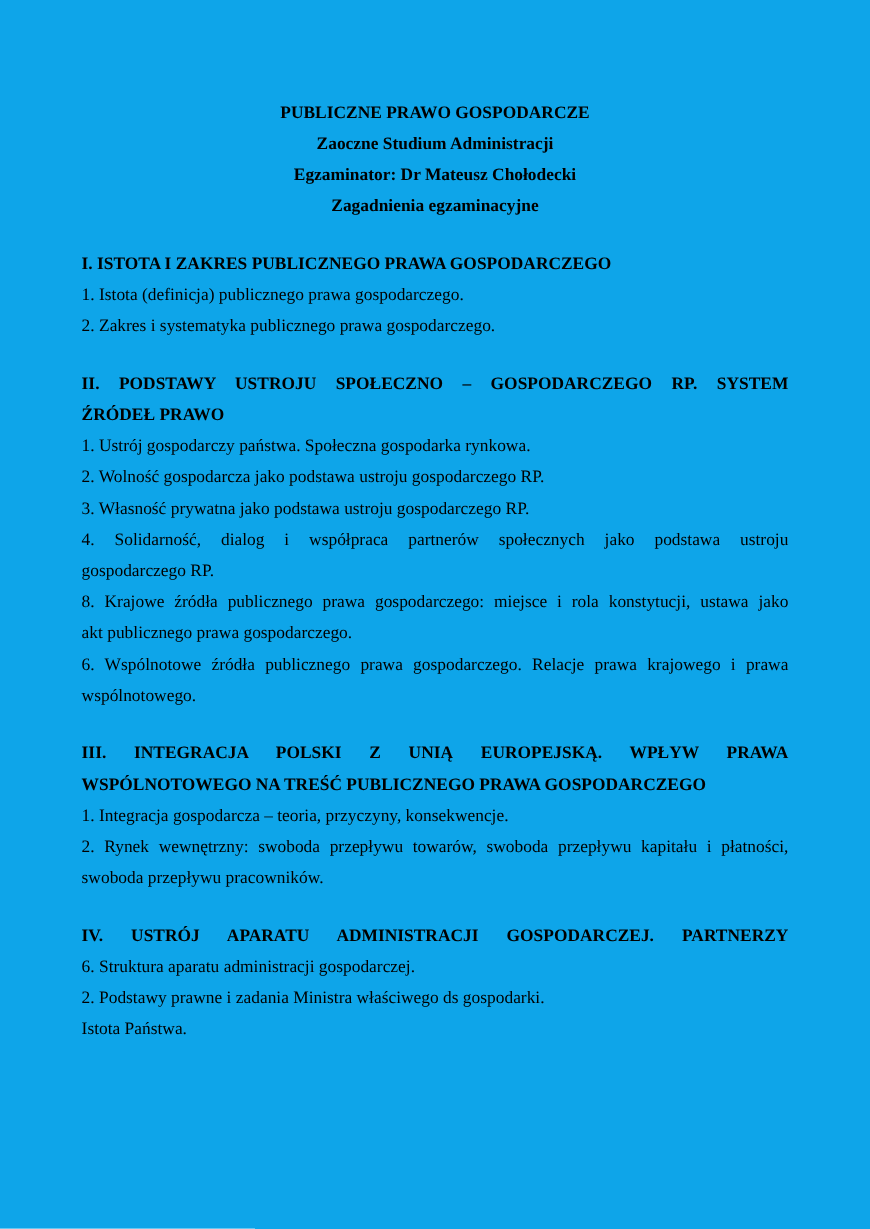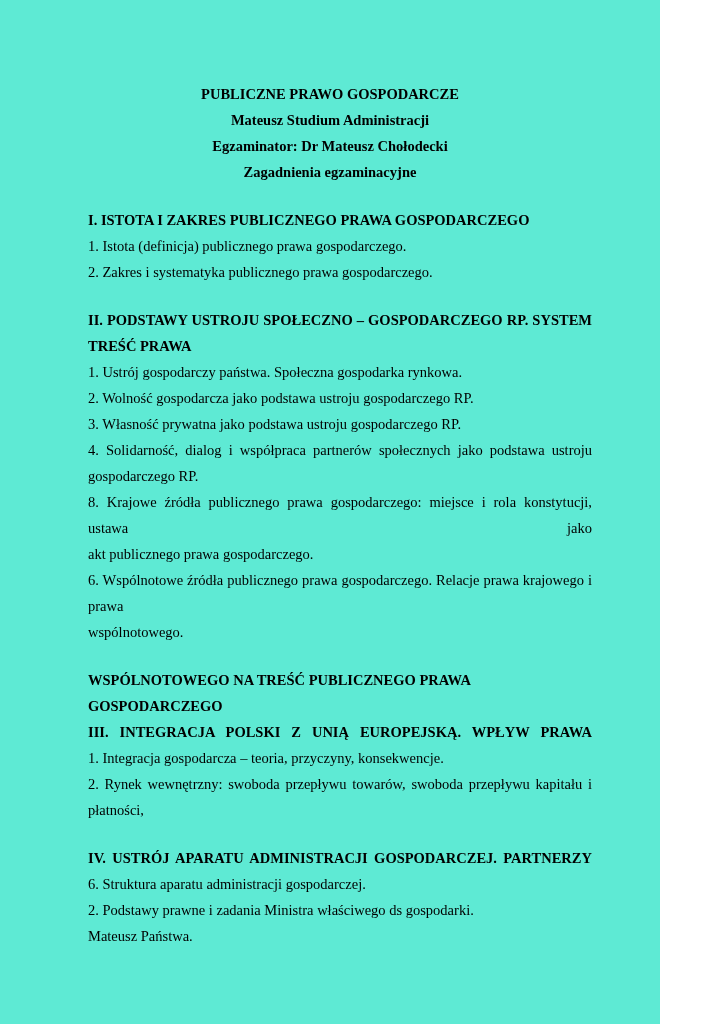--- a/index.html
+++ b/index.html
@@ -9,9 +9,9 @@
   }
   .page {
     position: relative;
-    width: 660px;
+    width: 725px;
     height: 1024px;
-    background: #5eead4;
+    background: #0ea5e9;
     box-sizing: border-box;
     padding: 81px 68px 0 68px;
     overflow: hidden;

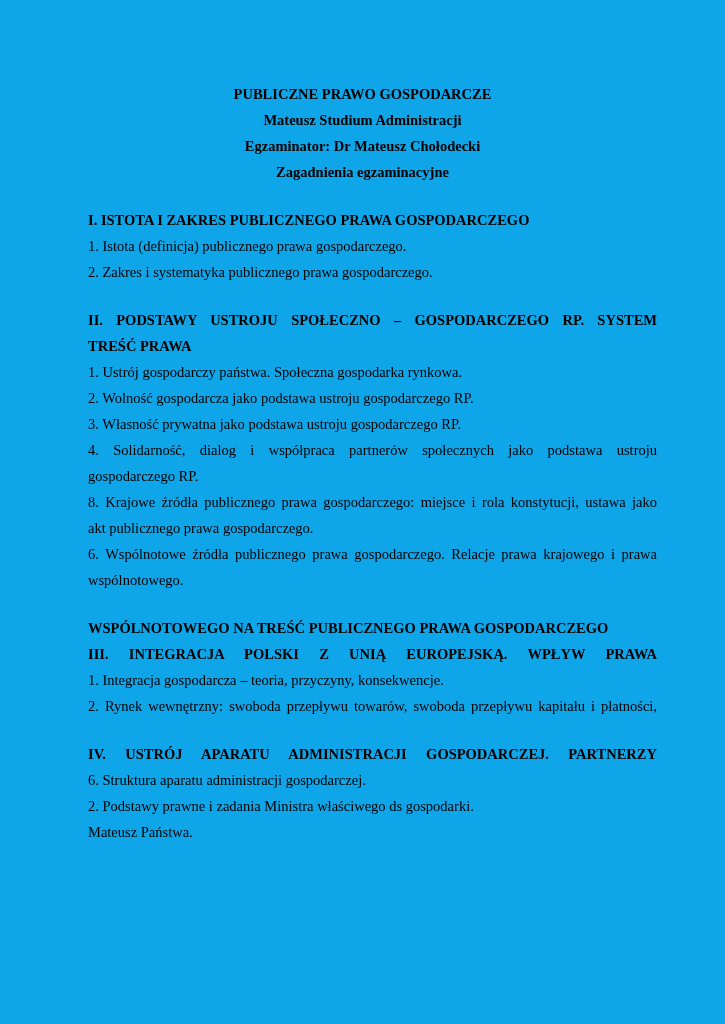--- a/index.html
+++ b/index.html
@@ -47,7 +47,7 @@
 
   <header class="title-block">
     <div class="line">PUBLICZNE PRAWO GOSPODARCZE</div>
-    <div class="line">Mateusz Studium Administracji</div>
+    <div class="line">Zaoczne Studium Administracji</div>
     <div class="line">Egzaminator: Dr Mateusz Chołodecki</div>
     <div class="line">Zagadnienia egzaminacyjne</div>
   </header>

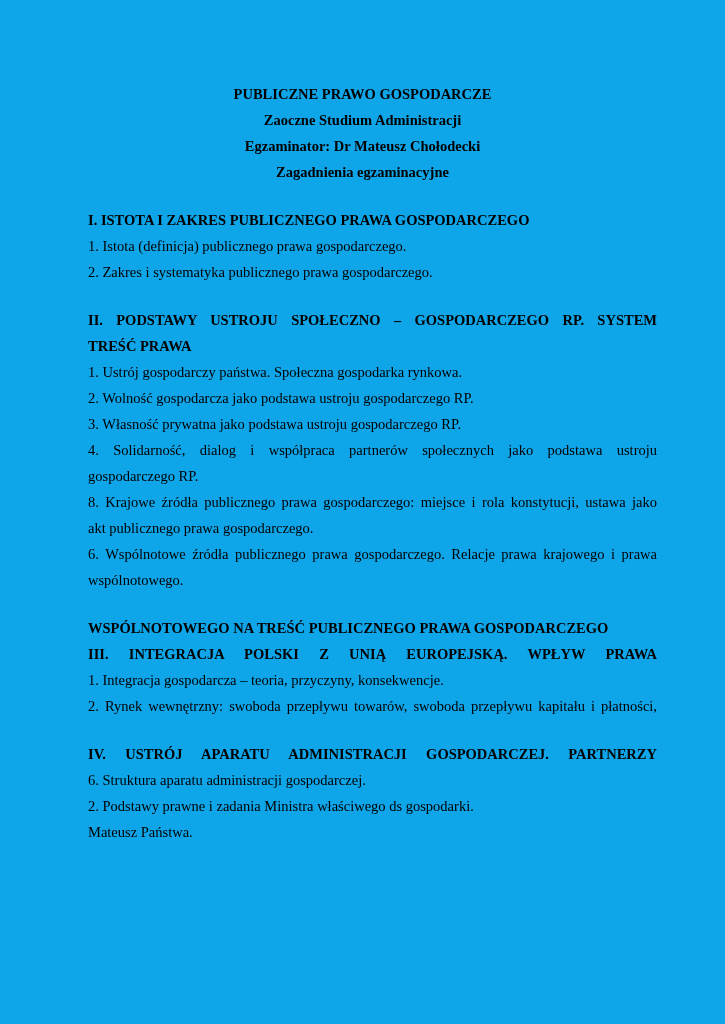--- a/index.html
+++ b/index.html
@@ -30,7 +30,6 @@
   }
   .section {
     margin-top: 22px;
-    margin-left: 20px;
   }
   .heading {
     font-weight: bold;

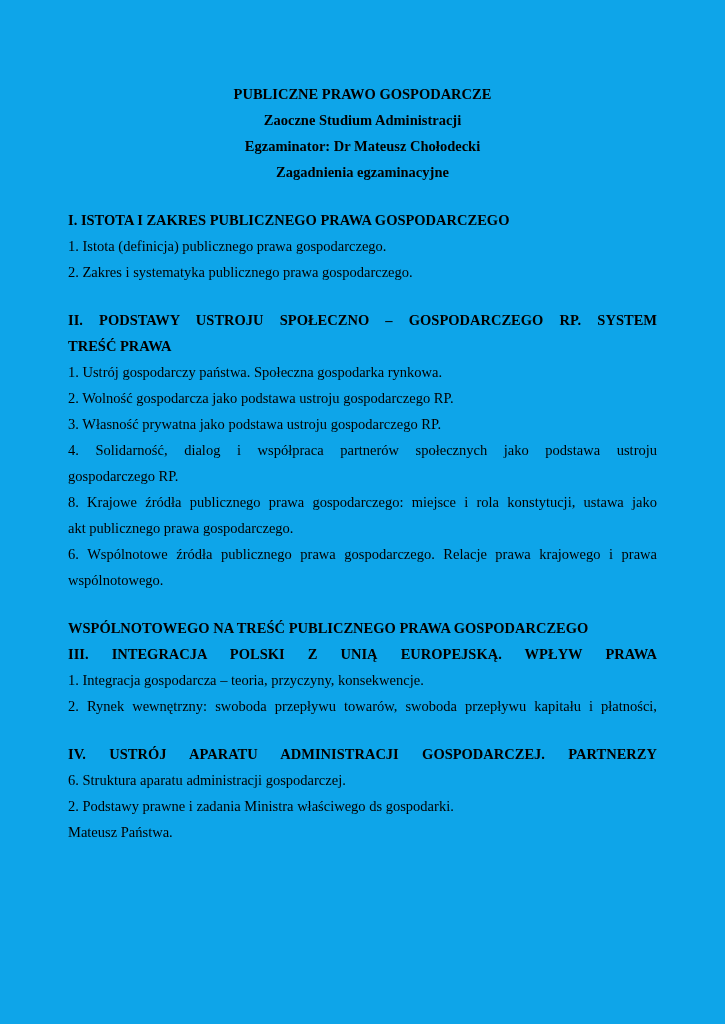--- a/index.html
+++ b/index.html
@@ -59,7 +59,7 @@
 
   <section class="section">
     <div class="line heading stretch">II. PODSTAWY USTROJU SPOŁECZNO – GOSPODARCZEGO RP. SYSTEM</div>
-    <div class="line heading">TREŚĆ PRAWA</div>
+    <div class="line heading">ŹRÓDEŁ PRAWO</div>
     <div class="line">1. Ustrój gospodarczy państwa. Społeczna gospodarka rynkowa.</div>
     <div class="line">2. Wolność gospodarcza jako podstawa ustroju gospodarczego RP.</div>
     <div class="line">3. Własność prywatna jako podstawa ustroju gospodarczego RP.</div>

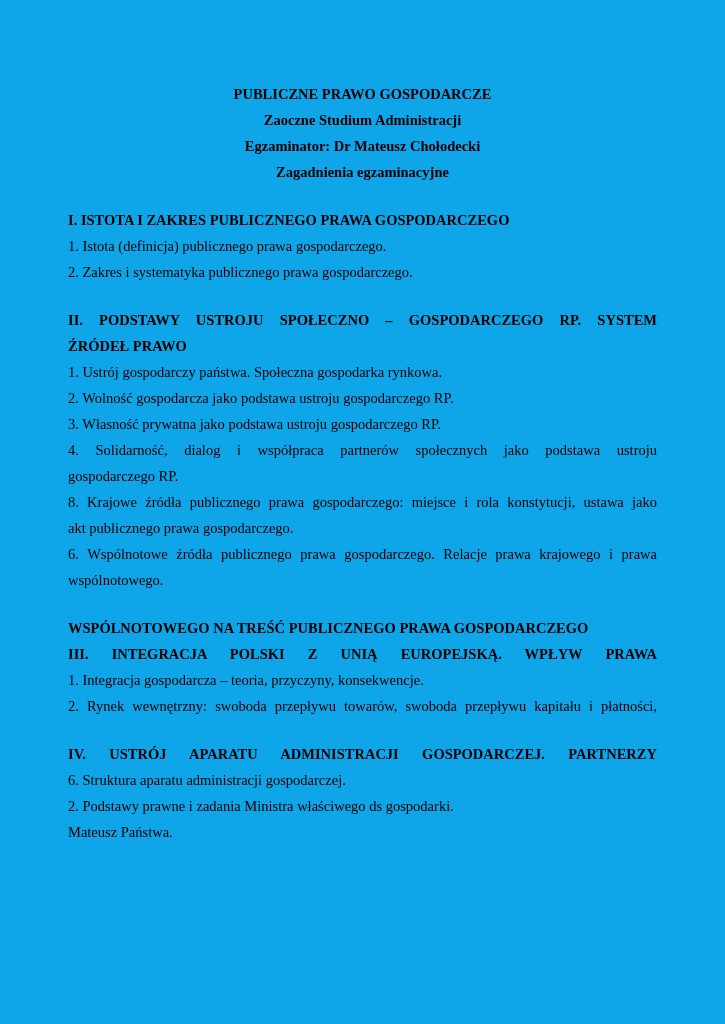--- a/index.html
+++ b/index.html
@@ -72,8 +72,8 @@
   </section>
 
   <section class="section">
+    <div class="line heading stretch">III. INTEGRACJA POLSKI Z UNIĄ EUROPEJSKĄ. WPŁYW PRAWA</div>
     <div class="line heading">WSPÓLNOTOWEGO NA TREŚĆ PUBLICZNEGO PRAWA GOSPODARCZEGO</div>
-    <div class="line heading stretch">III. INTEGRACJA POLSKI Z UNIĄ EUROPEJSKĄ. WPŁYW PRAWA</div>
     <div class="line">1. Integracja gospodarcza – teoria, przyczyny, konsekwencje.</div>
     <div class="line stretch">2. Rynek wewnętrzny: swoboda przepływu towarów, swoboda przepływu kapitału i płatności,</div>
   </section>

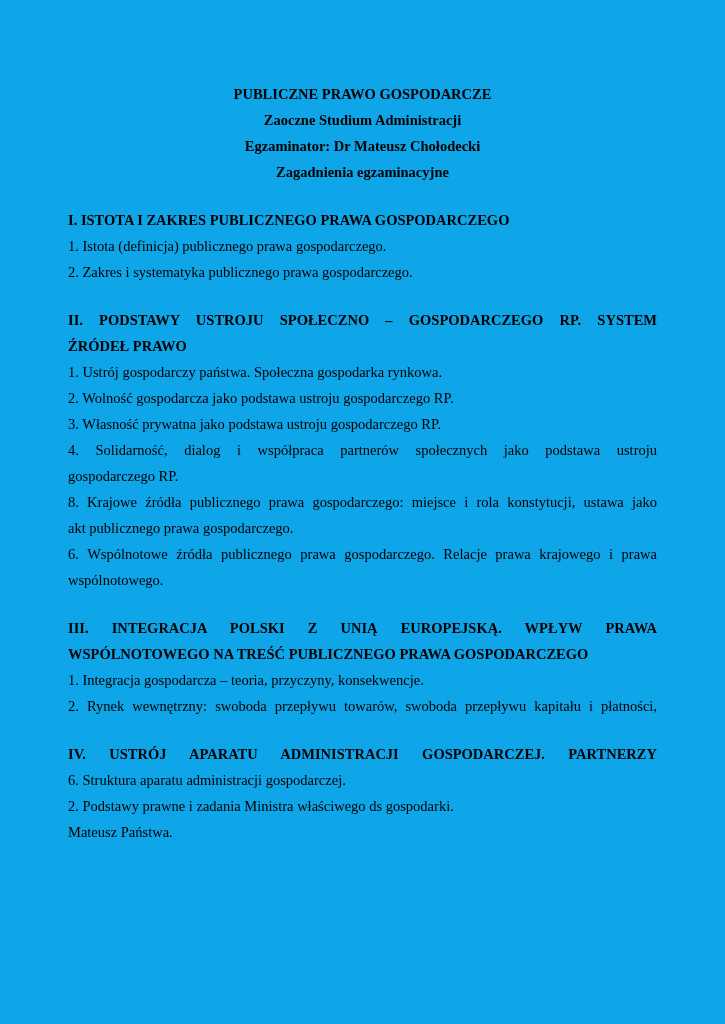--- a/index.html
+++ b/index.html
@@ -76,6 +76,7 @@
     <div class="line heading">WSPÓLNOTOWEGO NA TREŚĆ PUBLICZNEGO PRAWA GOSPODARCZEGO</div>
     <div class="line">1. Integracja gospodarcza – teoria, przyczyny, konsekwencje.</div>
     <div class="line stretch">2. Rynek wewnętrzny: swoboda przepływu towarów, swoboda przepływu kapitału i płatności,</div>
+    <div class="line">swoboda przepływu pracowników.</div>
   </section>
 
   <section class="section">

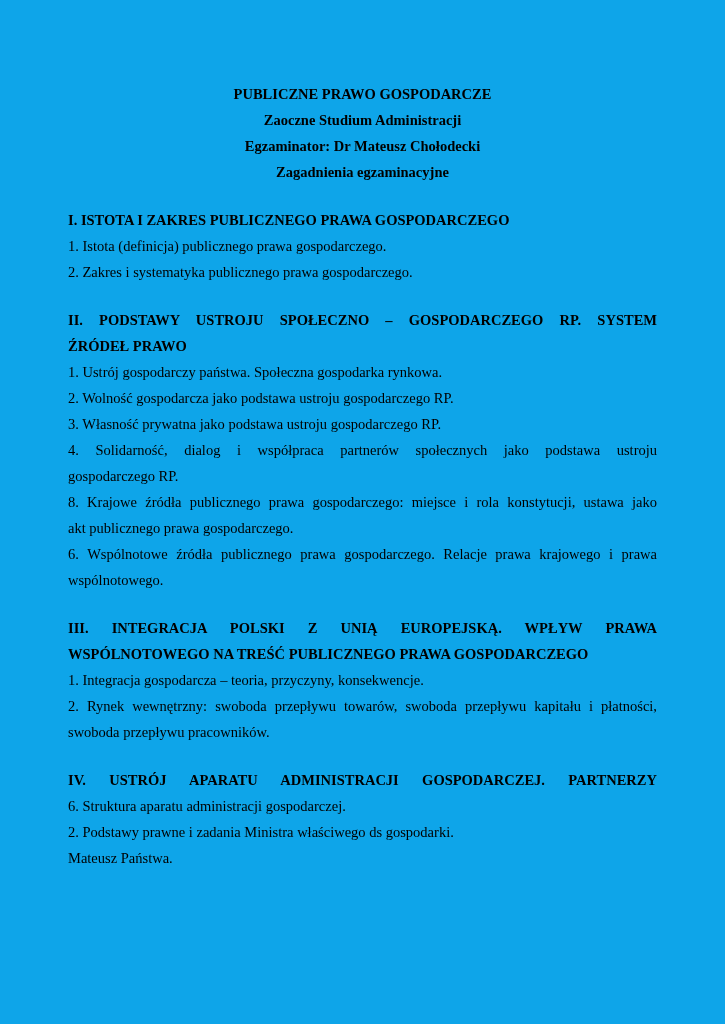--- a/index.html
+++ b/index.html
@@ -83,7 +83,7 @@
     <div class="line heading stretch">IV. USTRÓJ APARATU ADMINISTRACJI GOSPODARCZEJ. PARTNERZY</div>
     <div class="line">6. Struktura aparatu administracji gospodarczej.</div>
     <div class="line">2. Podstawy prawne i zadania Ministra właściwego ds gospodarki.</div>
-    <div class="line">Mateusz Państwa.</div>
+    <div class="line">Istota Państwa.</div>
   </section>
 
 </div>

